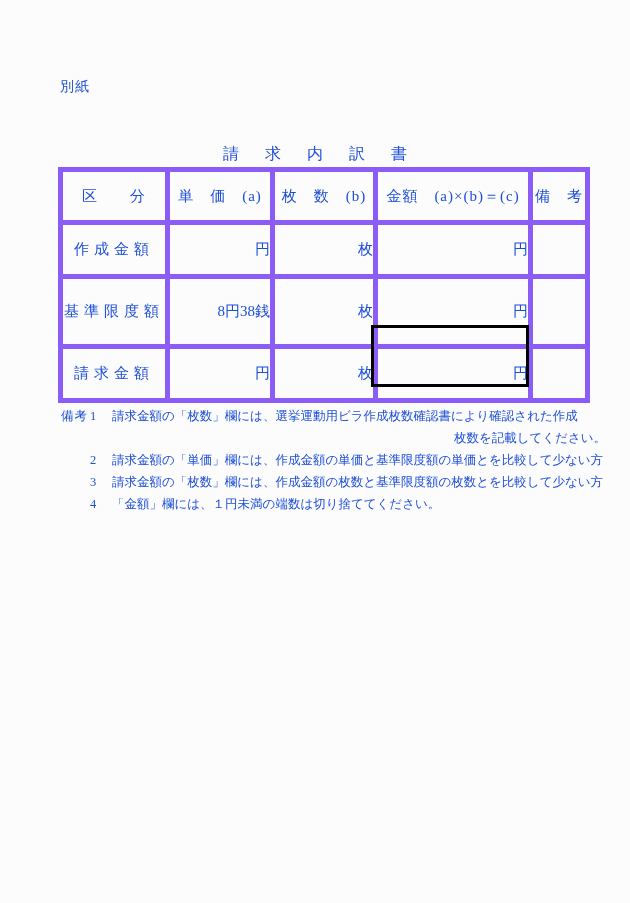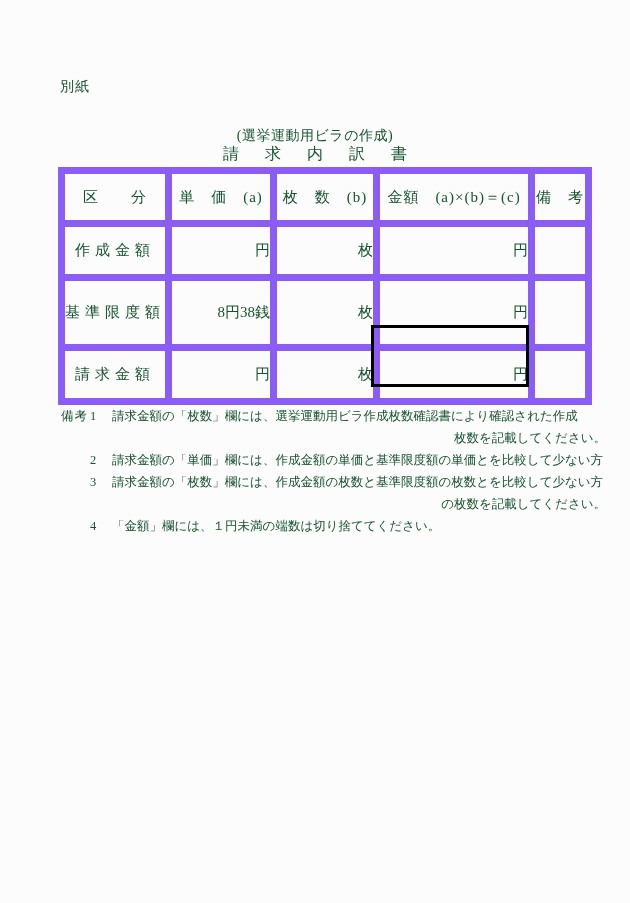--- a/index.html
+++ b/index.html
@@ -13,7 +13,7 @@
     height: 903px;
     background: #fcfcfc;
     font-family: "Liberation Serif", "DejaVu Serif", serif;
-    color: #14532d;
+    color: #1d4ed8;
     overflow: hidden;
   }
   .besshi {

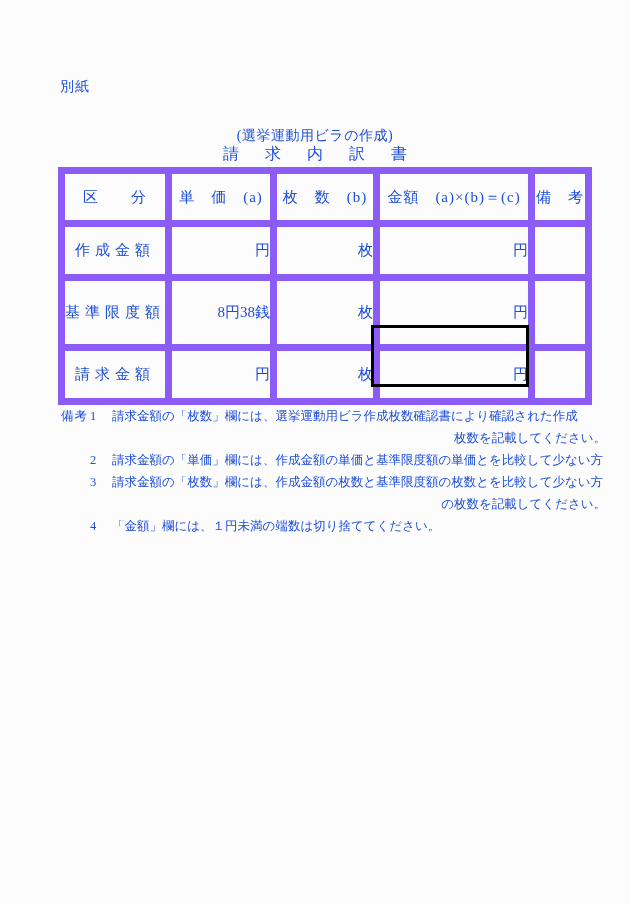--- a/index.html
+++ b/index.html
@@ -129,7 +129,6 @@
 
   <div class="title">請　求　内　訳　書</div>
 
-  <div class="subtitle">(選挙運動用ビラの作成)</div>
 
   <div class="table-wrap">
     <table class="invoice">

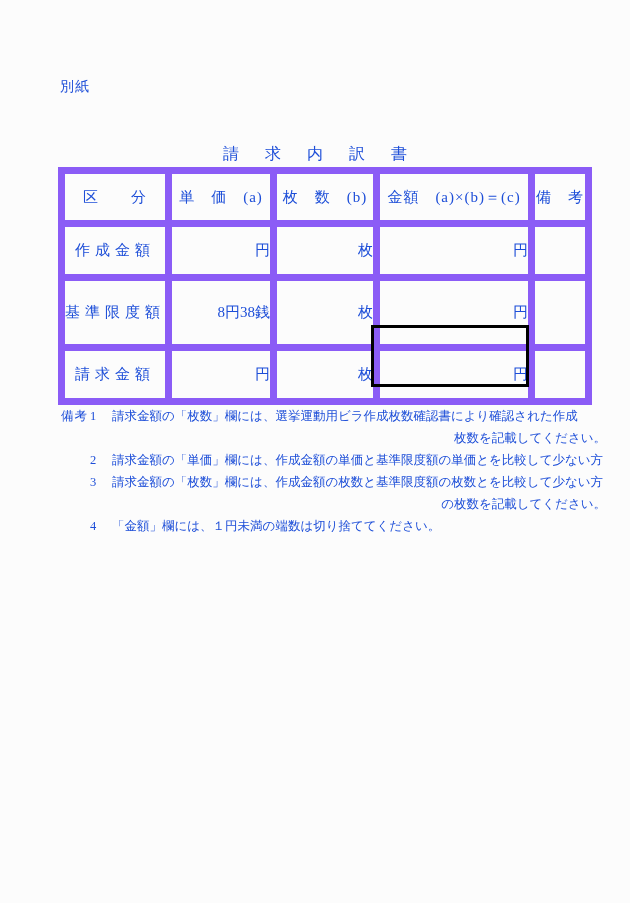--- a/index.html
+++ b/index.html
@@ -60,7 +60,7 @@
     font-size: 15px;
   }
   table.invoice th, table.invoice td {
-    border: 7px solid #8b5cf6;
+    border: 5px solid #8b5cf6;
     padding: 0;
     vertical-align: middle;
     font-weight: normal;

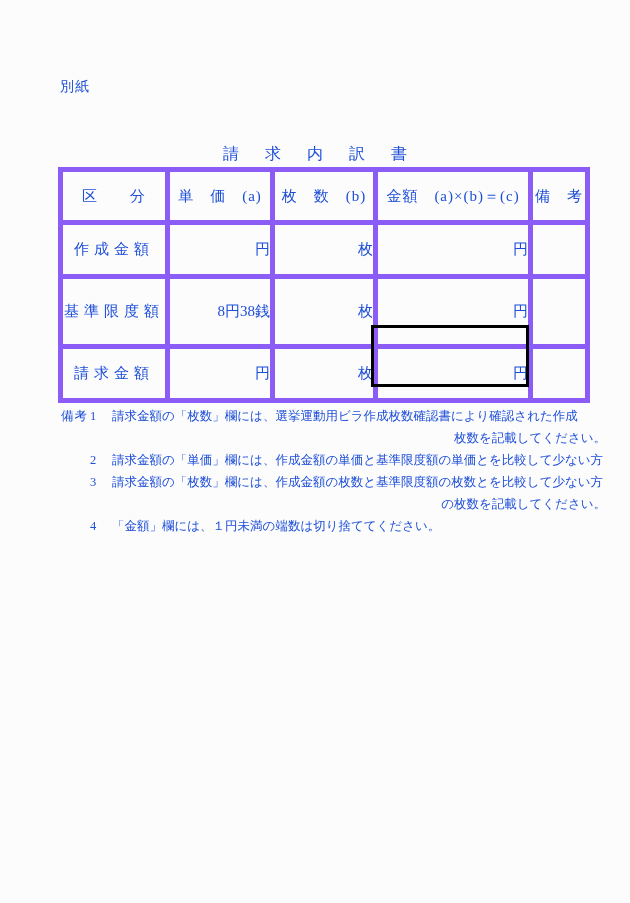--- a/index.html
+++ b/index.html
@@ -182,7 +182,6 @@
     <div class="nline first"><span class="note-num">2</span><span>請求金額の「単価」欄には、作成金額の単価と基準限度額の単価とを比較して少ない方</span></div>
 
     <div class="nline first"><span class="note-num">3</span><span>請求金額の「枚数」欄には、作成金額の枚数と基準限度額の枚数とを比較して少ない方</span></div>
-    <div class="nline cont">の枚数を記載してください。</div>
 
     <div class="nline first"><span class="note-num">4</span><span>「金額」欄には、１円未満の端数は切り捨ててください。</span></div>
   </div>

